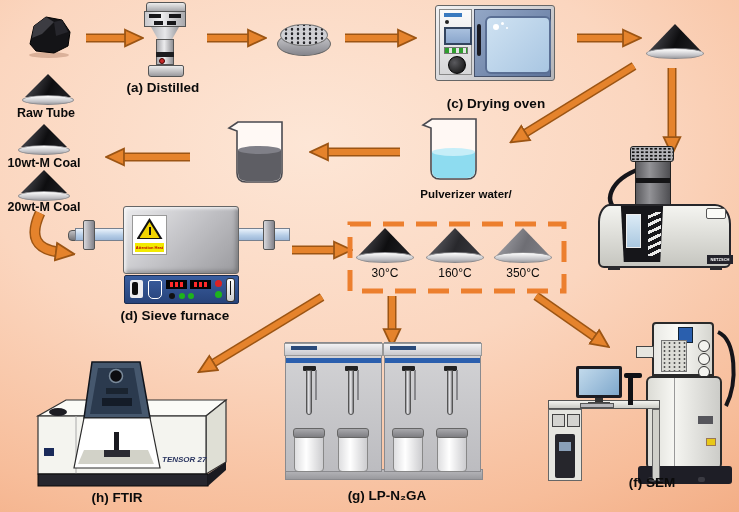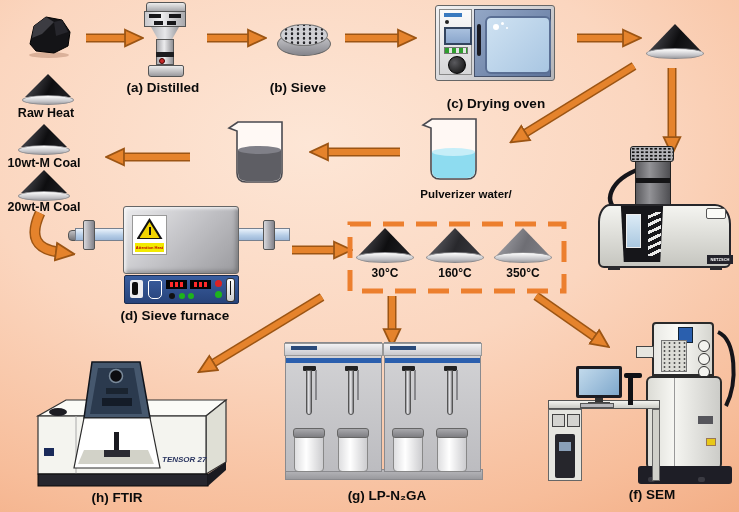--- a/index.html
+++ b/index.html
@@ -466,7 +466,6 @@
   </div>
 
   <div class="caption" style="left:103px;top:80px">(a) Distilled</div>
-  <div class="caption" style="left:238px;top:80px">(b) Sieve</div>
   <div class="caption" style="left:436px;top:96px">(c) Drying oven</div>
   <div class="caption" style="left:115px;top:308px">(d) Sieve furnace</div>
   <div class="caption" style="left:592px;top:487px">(f) SEM</div>

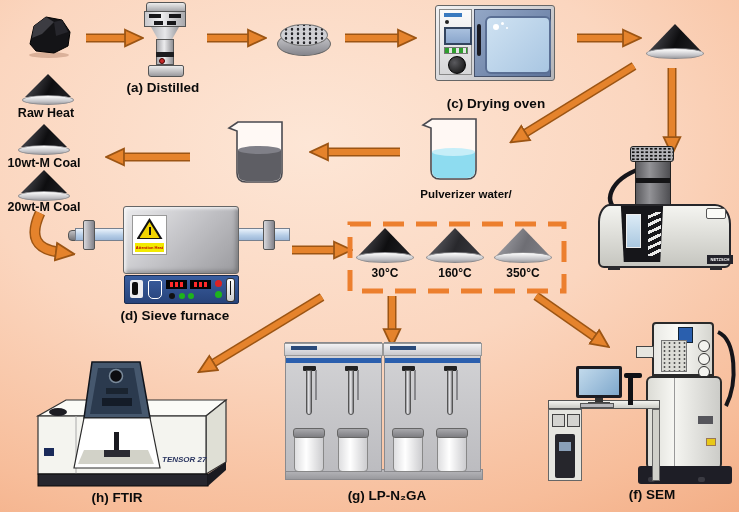--- a/index.html
+++ b/index.html
@@ -213,7 +213,7 @@
       <div class="tri tri-black"></div>
       <div class="dish"></div>
     </div>
-  <div class="sample-label" style="left:0px;top:106px">Raw Heat</div>
+  <div class="sample-label" style="left:0px;top:106px">Raw Tube</div>
   <div class="pile" style="left:18px;top:124px">
       <div class="tri tri-black"></div>
       <div class="dish"></div>

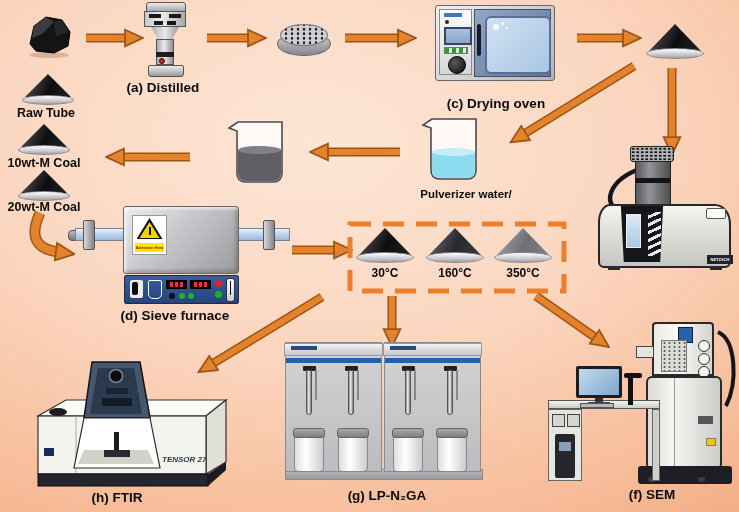--- a/index.html
+++ b/index.html
@@ -17,7 +17,7 @@
   
   .caption{position:absolute;width:120px;text-align:center;font-weight:bold;font-size:13.5px;color:#0b0b0b;}
   .sample-label{position:absolute;width:92px;text-align:center;font-weight:bold;font-size:12.5px;color:#0b0b0b;}
-  .temp-label{position:absolute;width:56px;text-align:center;font-weight:bold;font-size:12px;color:#0b0b0b;}
+  .temp-label{position:absolute;width:56px;text-align:center;font-weight:normal;font-size:12px;color:#0b0b0b;}
   .sol-label{position:absolute;left:390px;top:187px;width:152px;text-align:center;font-weight:bold;font-size:11.5px;line-height:14px;color:#0b0b0b;}
   
   .pile{position:absolute;width:52px;height:31px;}

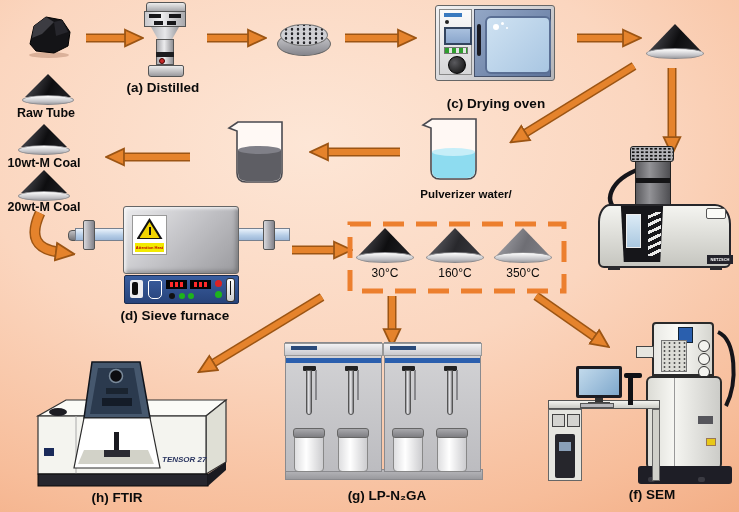--- a/index.html
+++ b/index.html
@@ -468,7 +468,7 @@
   <div class="caption" style="left:103px;top:80px">(a) Distilled</div>
   <div class="caption" style="left:436px;top:96px">(c) Drying oven</div>
   <div class="caption" style="left:115px;top:308px">(d) Sieve furnace</div>
-  <div class="caption" style="left:592px;top:487px">(f) SEM</div>
+  <div class="caption" style="left:592px;top:475px">(f) SEM</div>
   <div class="caption" style="left:327px;top:488px">(g) LP-N₂GA</div>
   <div class="caption" style="left:57px;top:490px">(h) FTIR</div>
 

